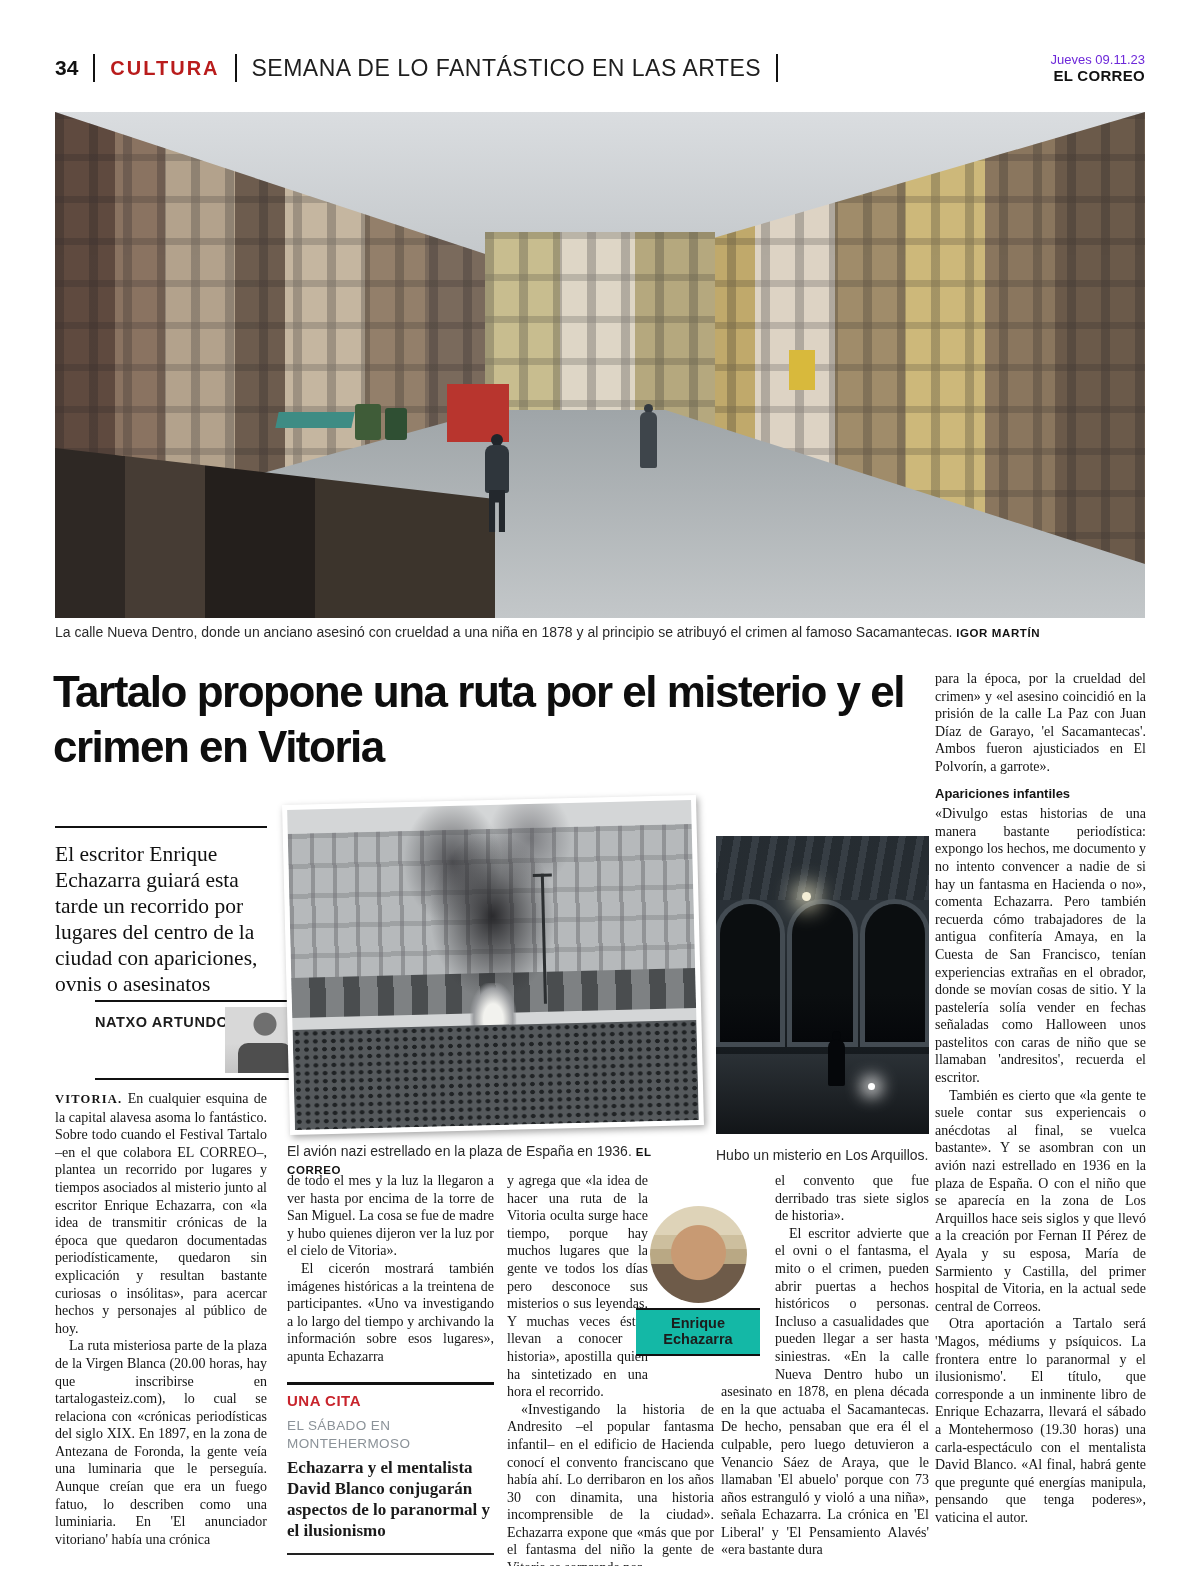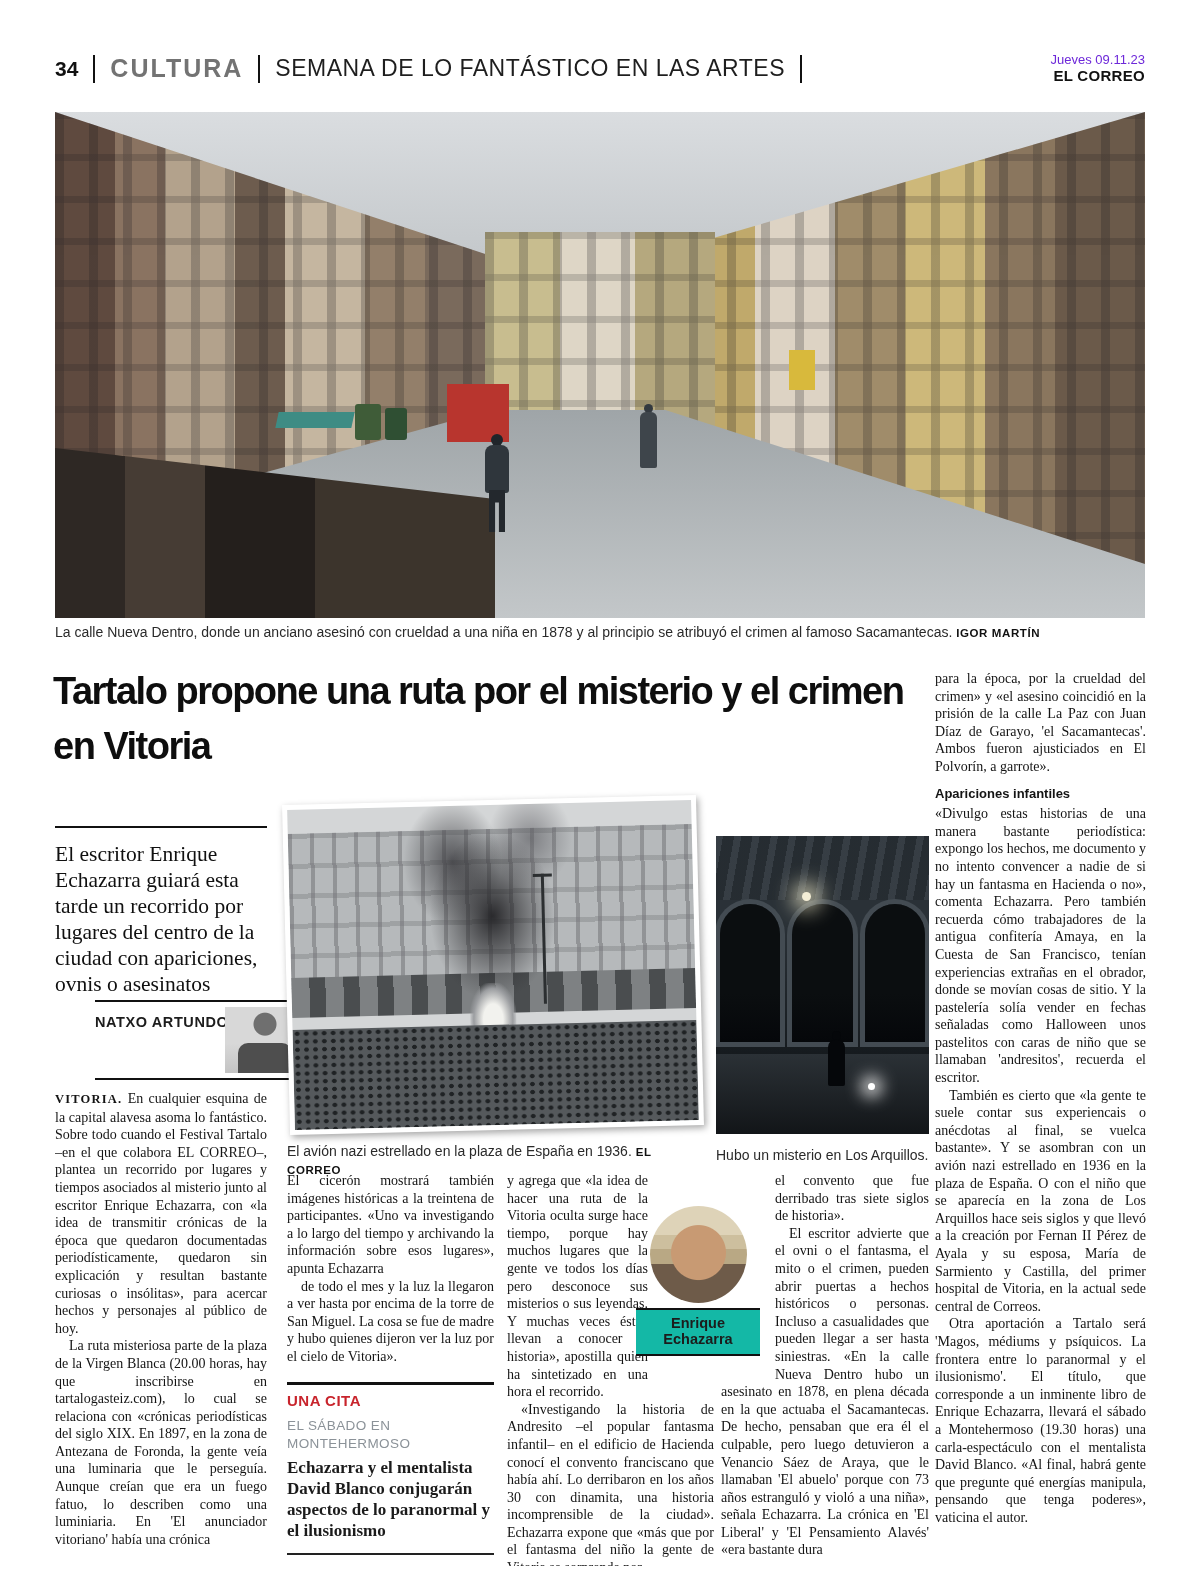--- a/index.html
+++ b/index.html
@@ -11,7 +11,7 @@
   .hdr-left{display:flex;align-items:center;gap:15px;font-family:"Liberation Sans",sans-serif;}
   .pagenum{font-weight:700;font-size:21px;color:#111;}
   .vbar{width:2px;height:28px;background:#111;}
-  .section{font-weight:700;font-size:25px;letter-spacing:2px;color:#737373;}
+  .section{font-weight:700;font-size:20px;letter-spacing:2px;color:#b91c1c;}
   .kicker{font-size:23px;letter-spacing:.5px;color:#1e1e1e;}
   .hdr-right{position:absolute;right:0;top:-2px;text-align:right;font-family:"Liberation Sans",sans-serif;}
   .hdr-date{font-size:13px;color:#6d28d9;}

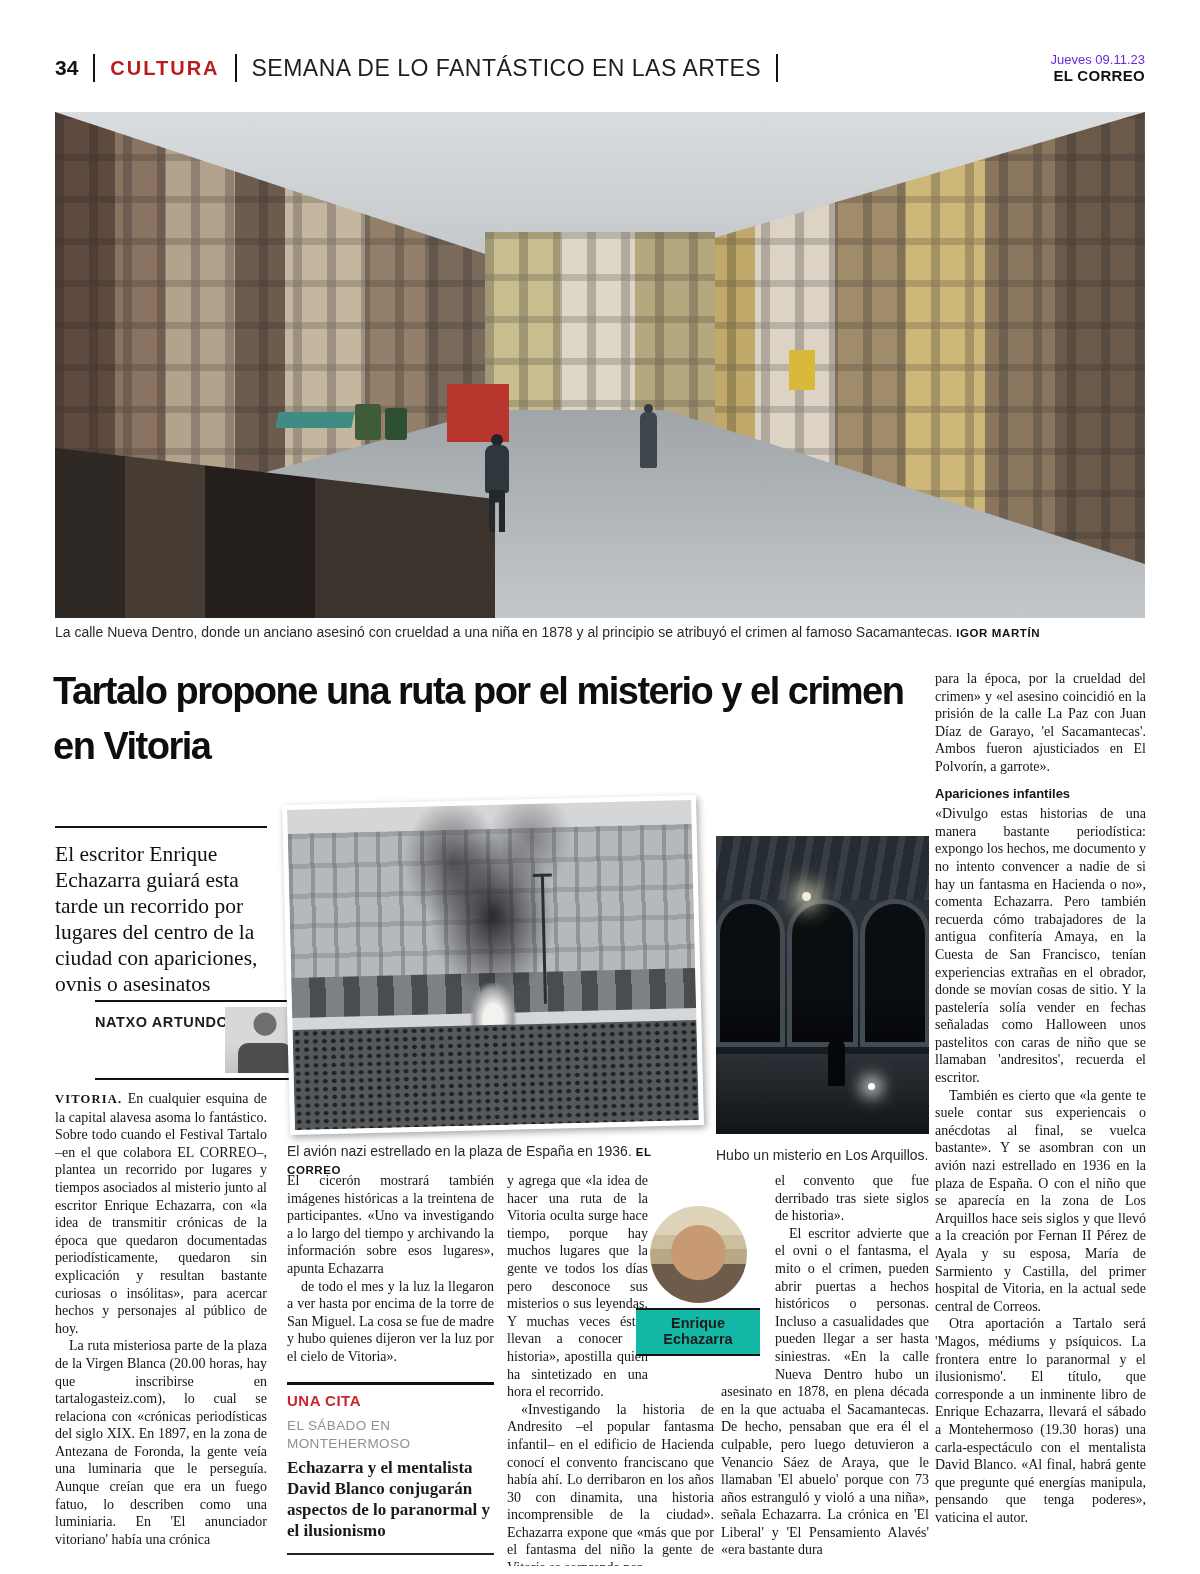--- a/index.html
+++ b/index.html
@@ -54,7 +54,7 @@
 
   
   .headline{position:absolute;left:53px;top:664px;width:880px;
-    font-family:"Liberation Sans",sans-serif;font-weight:800;font-size:38px;line-height:55px;
+    font-family:"Liberation Sans",sans-serif;font-weight:800;font-size:44px;line-height:55px;
     letter-spacing:-1.5px;color:#0e0e0e;}
   .standfirst{position:absolute;left:55px;top:826px;width:212px;border-top:2px solid #111;padding-top:13px;
     font-size:21.5px;line-height:26px;color:#101010;}

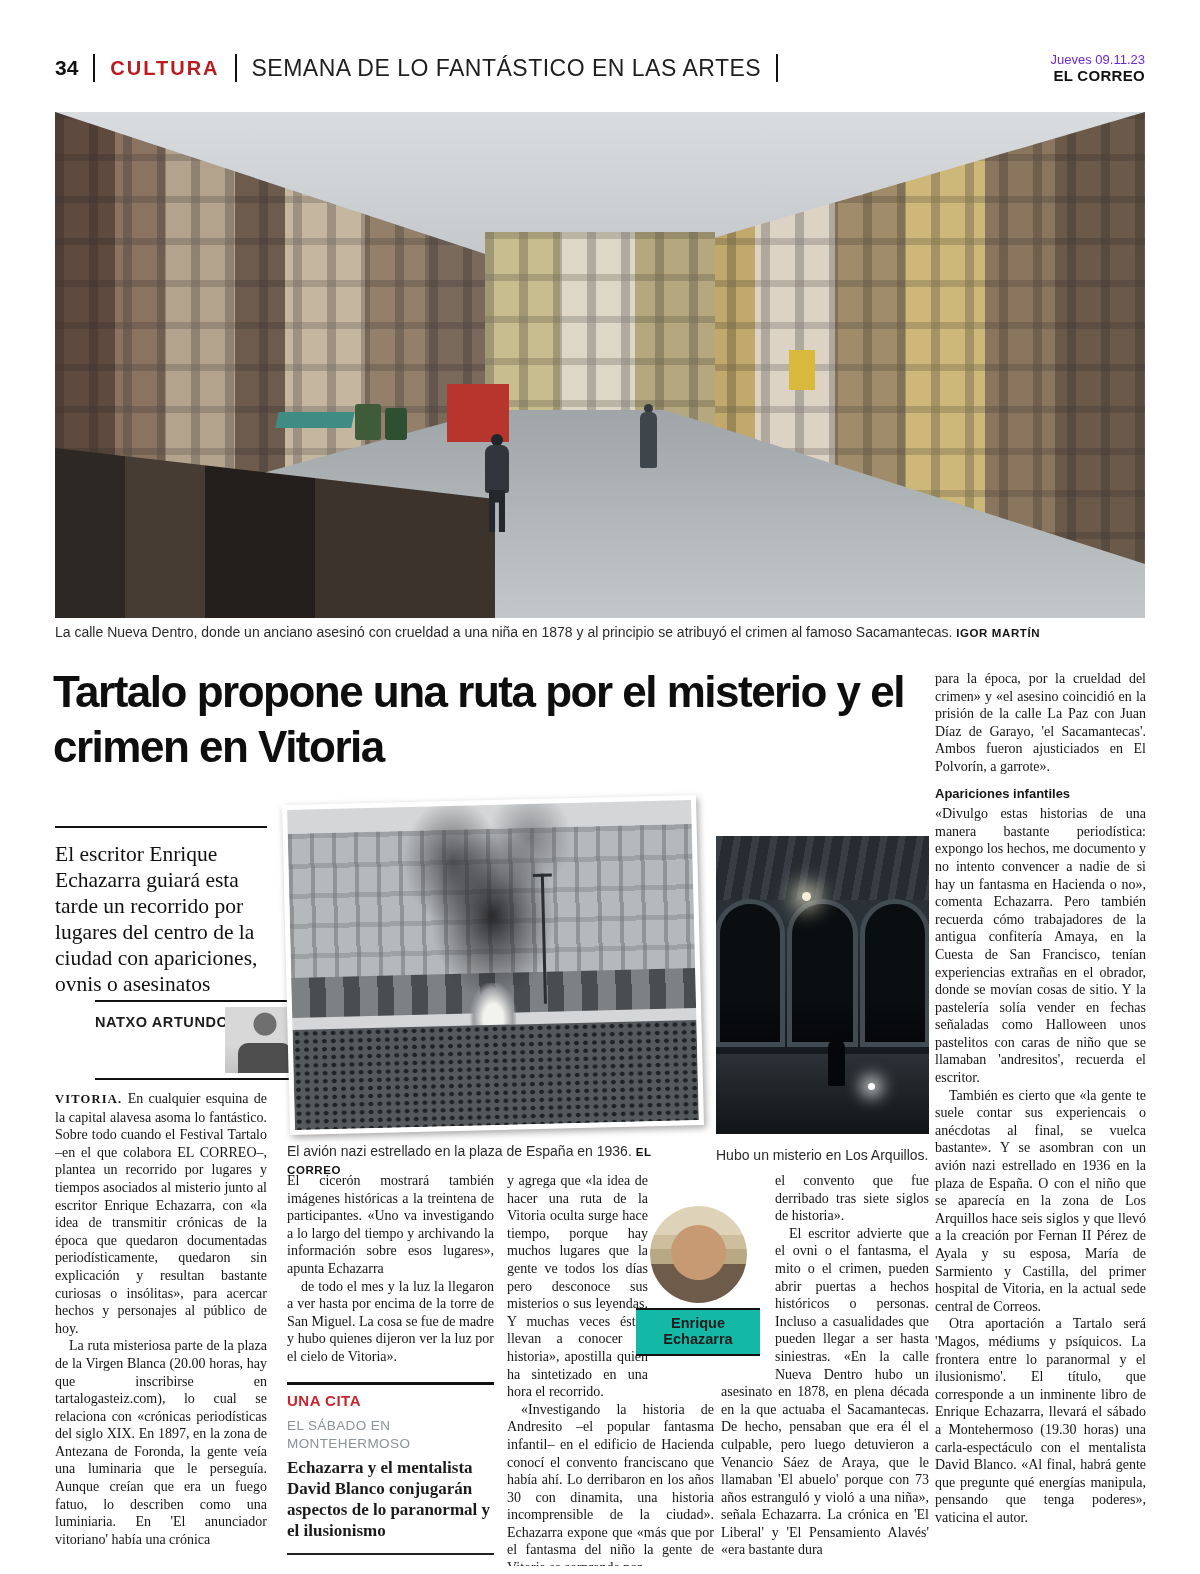--- a/index.html
+++ b/index.html
@@ -226,8 +226,8 @@
   <div class="caption cap3">Hubo un misterio en Los Arquillos.</div>
 
   <div class="col col2">
+    <p>de todo el mes y la luz la llegaron a ver hasta por encima de la torre de San Miguel. La cosa se fue de madre y hubo quienes dijeron ver la luz por el cielo de Vitoria».</p>
     <p>El cicerón mostrará también imágenes históricas a la treintena de participantes. «Uno va investigando a lo largo del tiempo y archivando la información sobre esos lugares», apunta Echazarra</p>
-    <p>de todo el mes y la luz la llegaron a ver hasta por encima de la torre de San Miguel. La cosa se fue de madre y hubo quienes dijeron ver la luz por el cielo de Vitoria».</p>
     <div class="cita">
       <div class="cita-label">UNA CITA</div>
       <div class="cita-kicker">EL SÁBADO EN MONTEHERMOSO</div>

